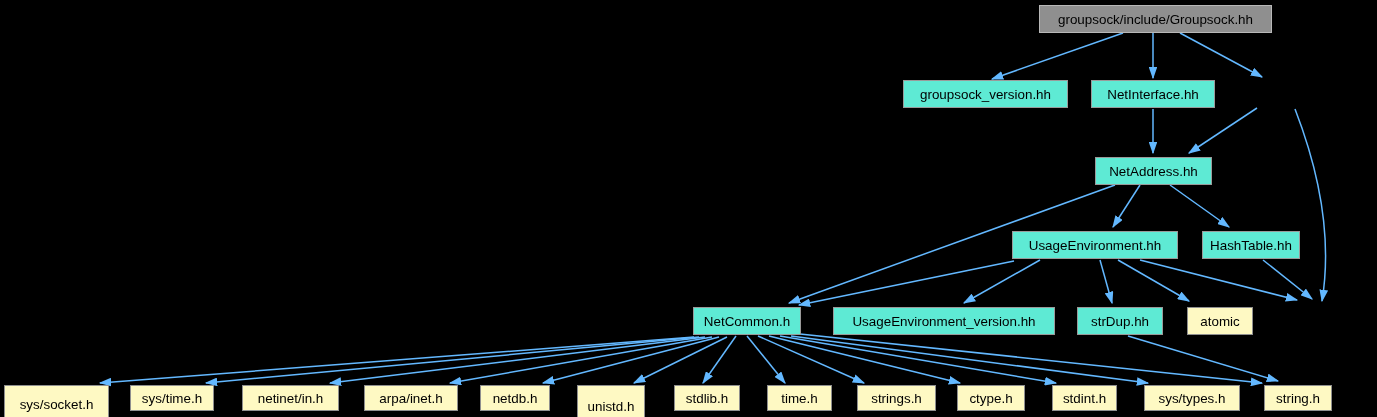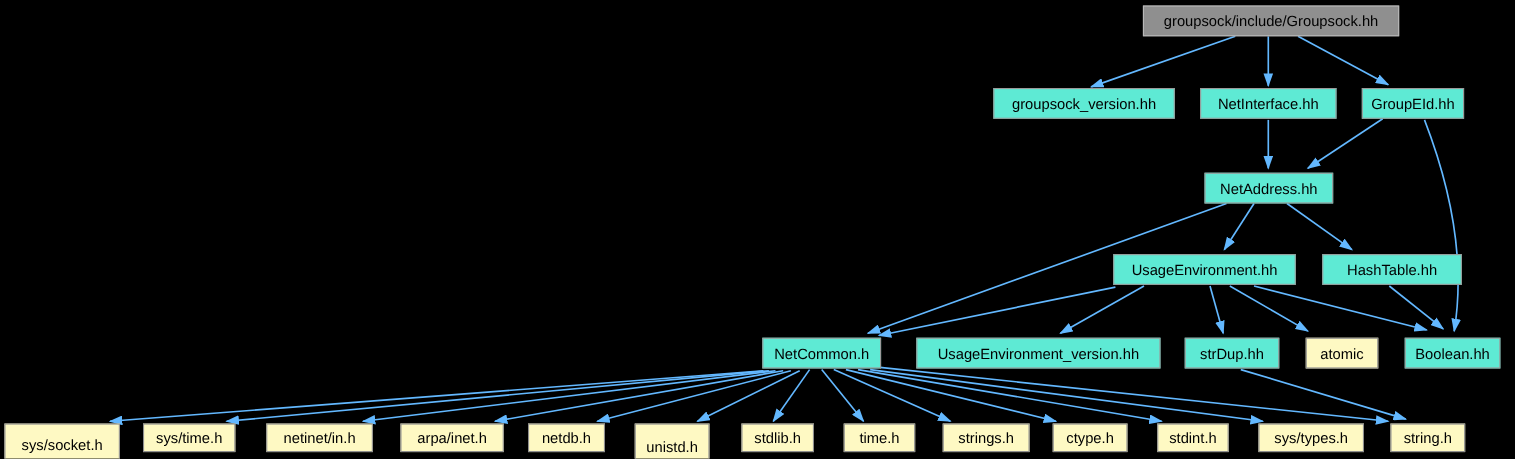--- a/index.html
+++ b/index.html
@@ -64,7 +64,6 @@
 
   <div class="node" style="left:903px;top:80px;width:165px;height:28px">groupsock_version.hh</div>
   <div class="node" style="left:1091px;top:80px;width:124px;height:28px">NetInterface.hh</div>
-  <div class="node" style="left:1238px;top:80px;width:93px;height:28px">GroupEId.hh</div>
 
   <div class="node" style="left:1095px;top:157px;width:117px;height:28px">NetAddress.hh</div>
 

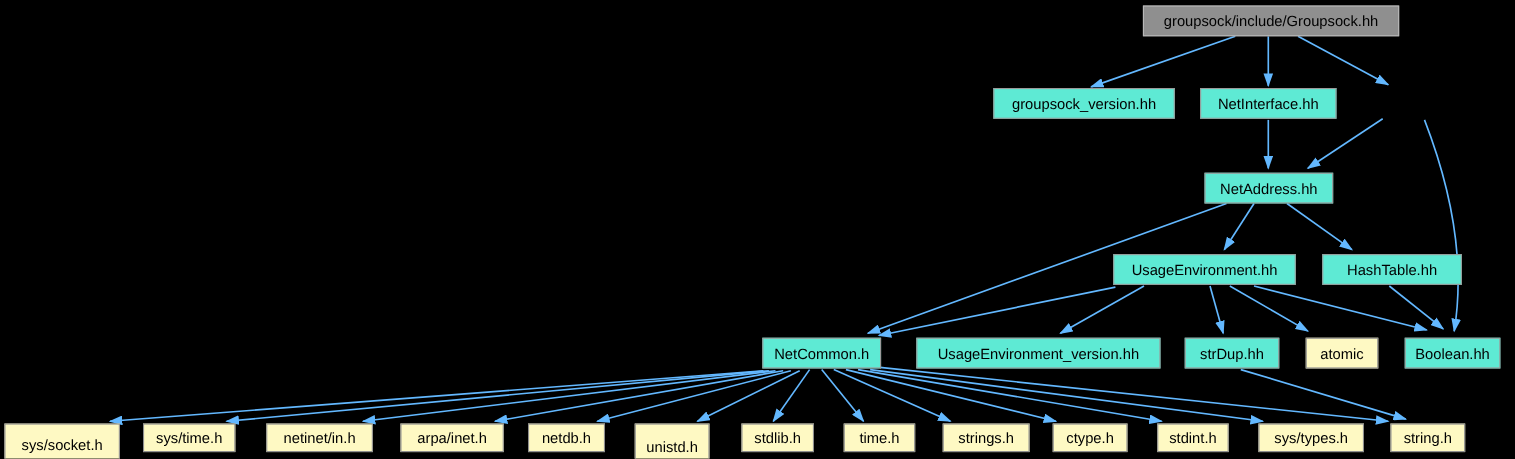--- a/index.html
+++ b/index.html
@@ -68,7 +68,7 @@
   <div class="node" style="left:1095px;top:157px;width:117px;height:28px">NetAddress.hh</div>
 
   <div class="node" style="left:1012px;top:231px;width:166px;height:28px">UsageEnvironment.hh</div>
-  <div class="node" style="left:1202px;top:231px;width:127px;height:28px">HashTable.hh</div>
+  <div class="node" style="left:1202px;top:231px;width:98px;height:28px">HashTable.hh</div>
 
   <div class="node" style="left:693px;top:307px;width:108px;height:28px">NetCommon.h</div>
   <div class="node" style="left:833px;top:307px;width:222px;height:28px">UsageEnvironment_version.hh</div>

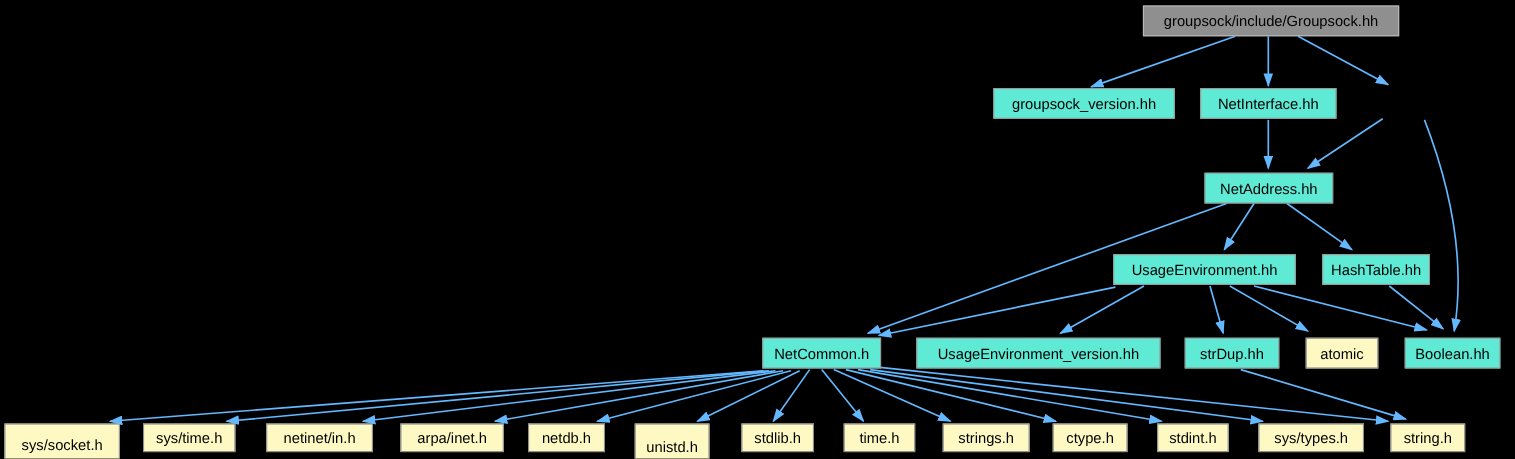--- a/index.html
+++ b/index.html
@@ -74,7 +74,6 @@
   <div class="node" style="left:833px;top:307px;width:222px;height:28px">UsageEnvironment_version.hh</div>
   <div class="node" style="left:1077px;top:307px;width:86px;height:28px">strDup.hh</div>
   <div class="node leaf" style="left:1187px;top:307px;width:66px;height:28px">atomic</div>
-  <div class="node" style="left:1277px;top:307px;width:87px;height:28px">Boolean.hh</div>
 
   <div class="node leaf" style="left:4px;top:385px;width:105px;height:38px">sys/socket.h</div>
   <div class="node leaf" style="left:130px;top:385px;width:84px;height:26px">sys/time.h</div>

